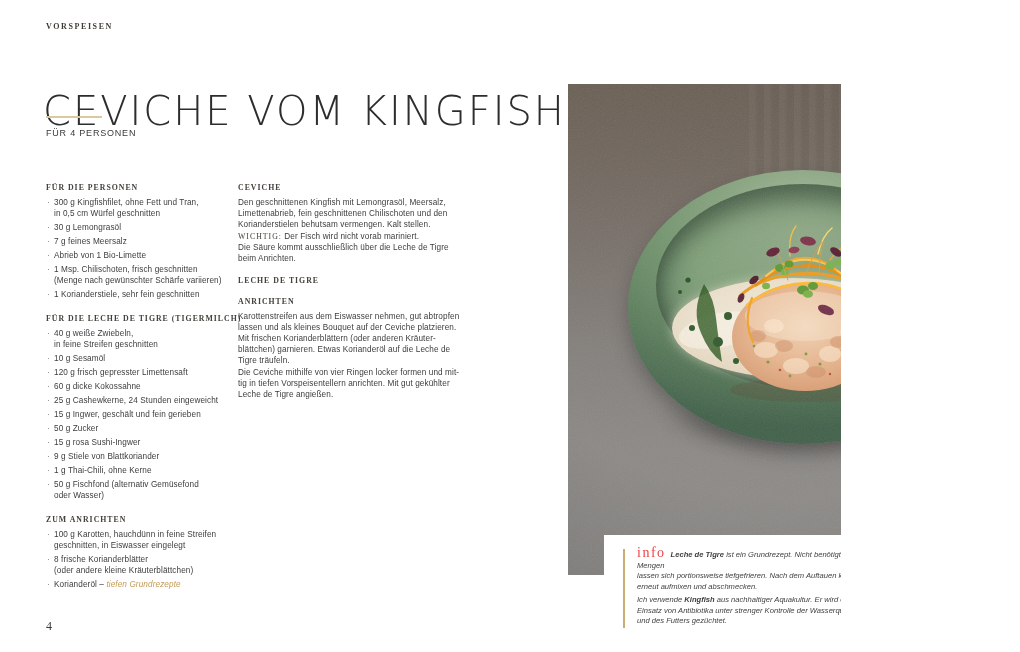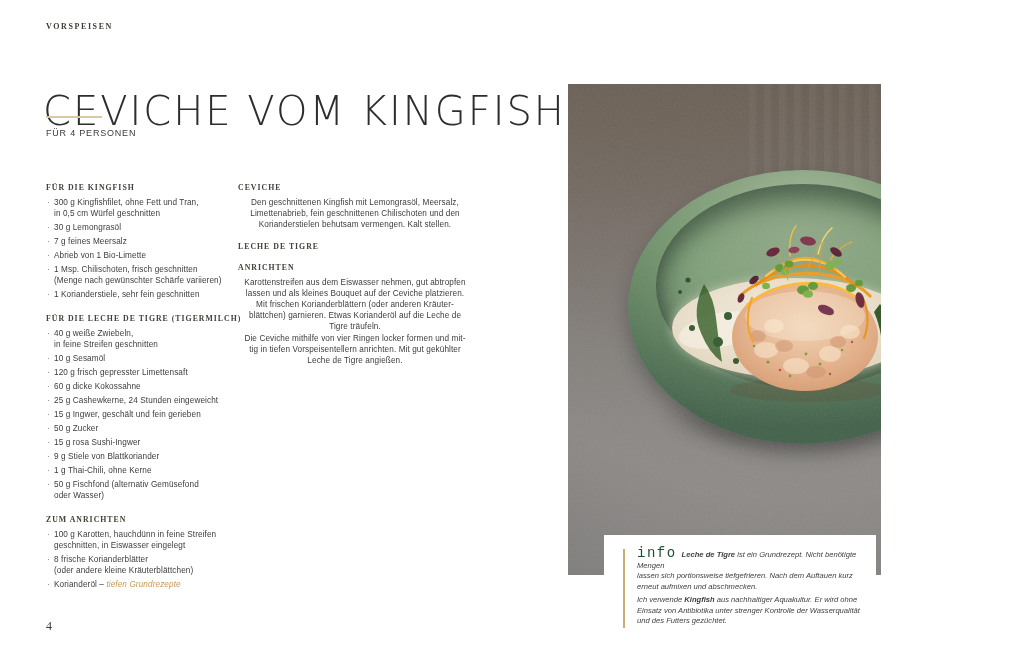--- a/index.html
+++ b/index.html
@@ -5,7 +5,7 @@
   html,body{margin:0;padding:0;background:#ffffff;}
   .page{
     position:relative;width:841px;height:652px;background:#ffffff;overflow:hidden;
-    font-family:"Liberation Sans",sans-serif;color:#3c3c3c;padding-left:40px;
+    font-family:"Liberation Sans",sans-serif;color:#3c3c3c;
   }
   
   .kicker{

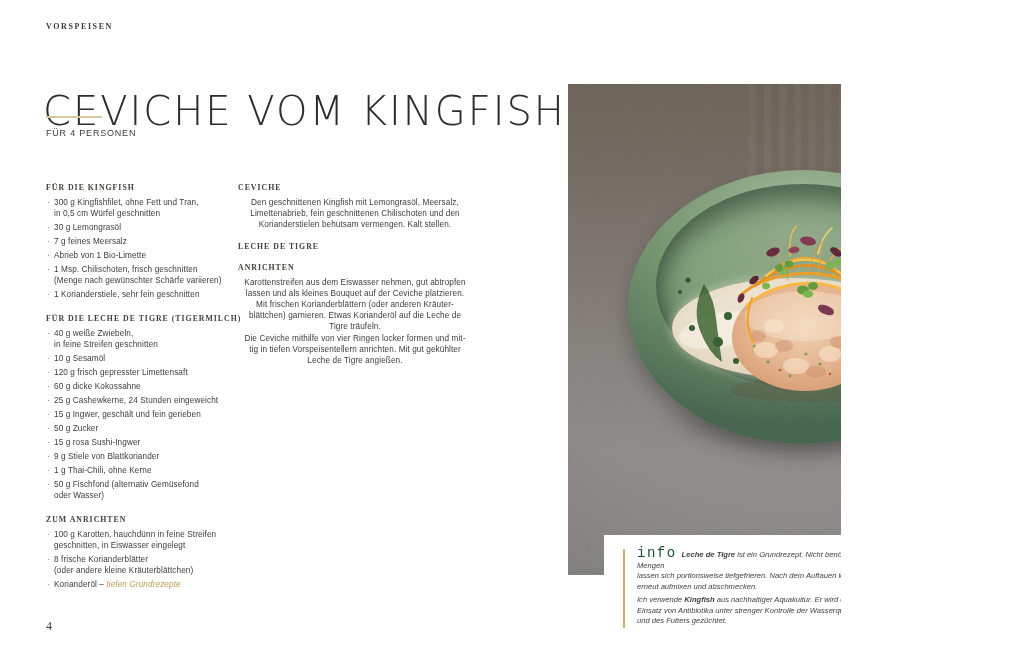--- a/index.html
+++ b/index.html
@@ -92,7 +92,7 @@
 
   <div class="col-ingredients">
       <section class="ing-section">
-        <h3 class="eyebrow">FÜR DIE KINGFISH</h3>
+        <h3 class="eyebrow">FÜR DIE PERSONEN</h3>
         <ul class="ing-list">
           <li class="ing-item">300 g Kingfishfilet, ohne Fett und Tran,
 in 0,5 cm Würfel geschnitten</li>

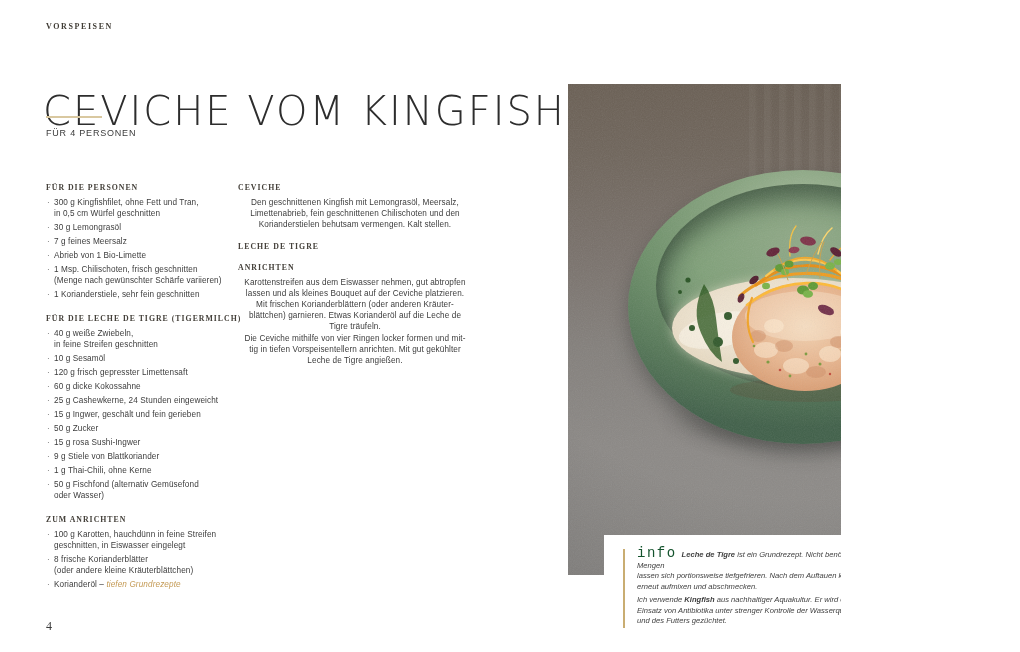--- a/index.html
+++ b/index.html
@@ -42,7 +42,7 @@
   .gold-ref{color:#c49a55;font-style:italic;}
 
   .method-section{margin-bottom:12px;}
-  .method-p{margin:0 0 1px 0;font-size:8.2px;line-height:11px;letter-spacing:.1px;white-space:pre-line;color:#3c3c3c;text-align:center;}
+  .method-p{margin:0 0 1px 0;font-size:8.2px;line-height:11px;letter-spacing:.1px;white-space:pre-line;color:#3c3c3c;}
   .lead{font-family:"Liberation Serif","DejaVu Serif",serif;font-size:7.8px;letter-spacing:1px;color:#44403a;}
 
   

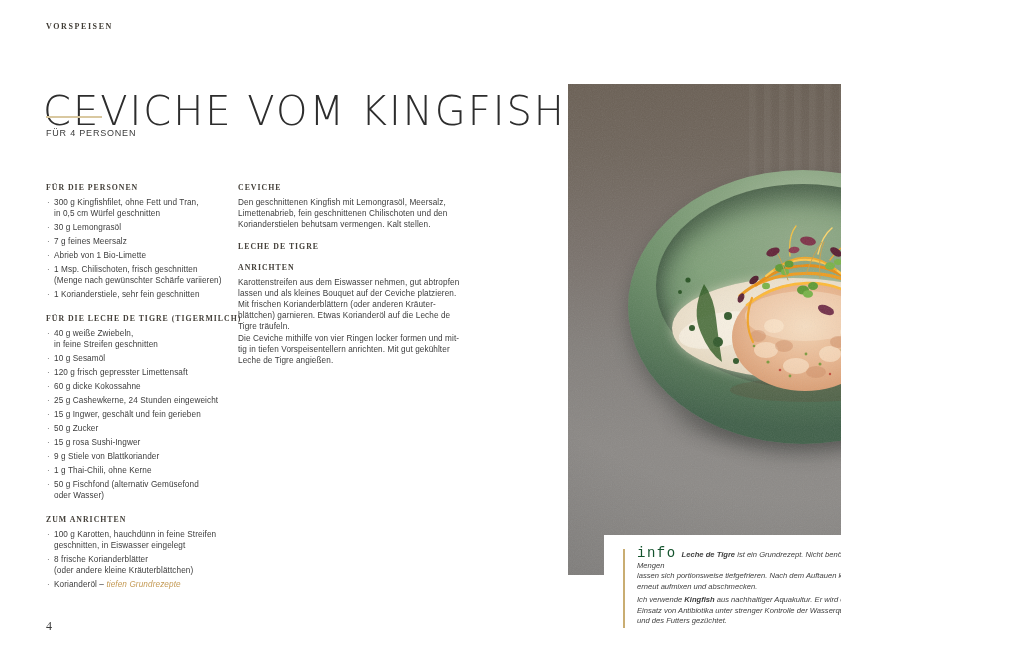--- a/index.html
+++ b/index.html
@@ -139,6 +139,9 @@
         <p class="method-p">Den geschnittenen Kingfish mit Lemongrasöl, Meersalz,
 Limettenabrieb, fein geschnittenen Chilischoten und den
 Korianderstielen behutsam vermengen. Kalt stellen.</p>
+        <p class="method-p"><span class="lead">WICHTIG:</span> Der Fisch wird nicht vorab mariniert.
+Die Säure kommt ausschließlich über die Leche de Tigre
+beim Anrichten.</p>
       </section>
       <section class="method-section">
         <h3 class="eyebrow">LECHE DE TIGRE</h3>

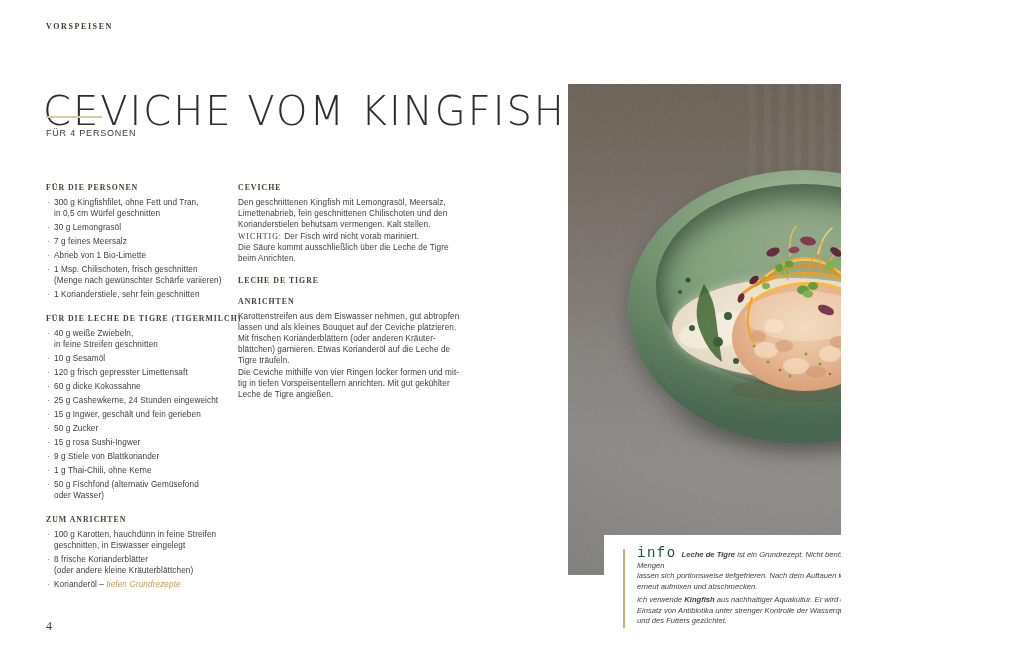--- a/index.html
+++ b/index.html
@@ -74,8 +74,8 @@
   }
   .info-box::before{content:"";position:absolute;left:19px;top:14px;bottom:10px;width:2px;background:#c9ad72;}
   .info-label{
-    font-family:Liberation Mono, monospace;font-size:14px;letter-spacing:1.5px;
-    color:#14532d;margin-right:5px;font-style:normal;
+    font-family:Liberation Serif, serif;font-size:14px;letter-spacing:1.5px;
+    color:#ef4444;margin-right:5px;font-style:normal;
   }
   .info-p{margin:0 0 3px 0;font-size:7.6px;line-height:10.5px;font-style:italic;color:#3f3f3f;white-space:pre-line;}
   .info-p b{font-weight:bold;}

